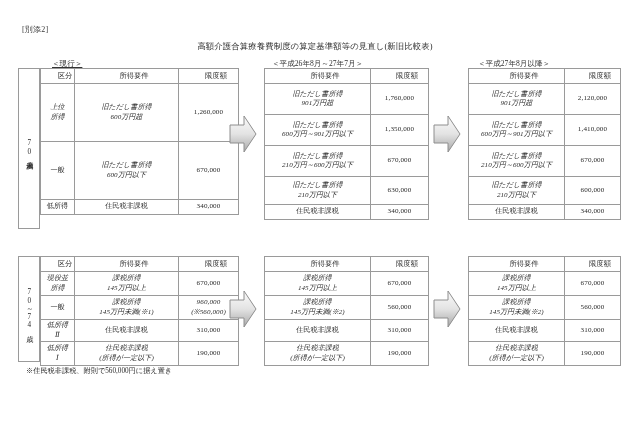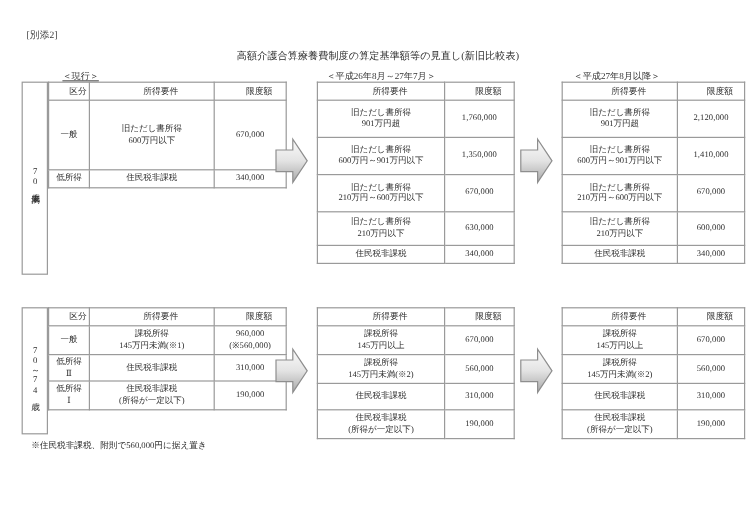--- a/index.html
+++ b/index.html
@@ -72,7 +72,7 @@
     padding-left: 16px;
   }
   td.amount { font-size: 7.1px; letter-spacing: 0.1px; }
-  .cellline { display: block; }
+  .cellline { display: block; font-style: italic; }
 
   
   #tbl-u-current { left: 40px;  top: 68px;  width: 198px; }

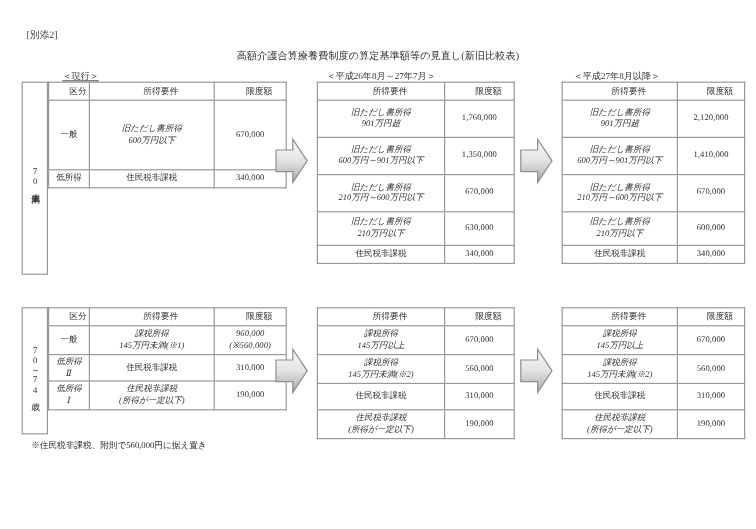--- a/index.html
+++ b/index.html
@@ -155,6 +155,17 @@
       <th>区分</th>
       <th>所得要件</th>
       <th>限度額</th>
+    </tr>
+    <tr style="height:58px">
+      <td>
+        <span class="cellline">上位</span>
+        <span class="cellline">所得</span>
+      </td>
+      <td>
+        <span class="cellline">旧ただし書所得</span>
+        <span class="cellline">600万円超</span>
+      </td>
+      <td class="amount">1,260,000</td>
     </tr>
     <tr style="height:58px">
       <td>一般</td>

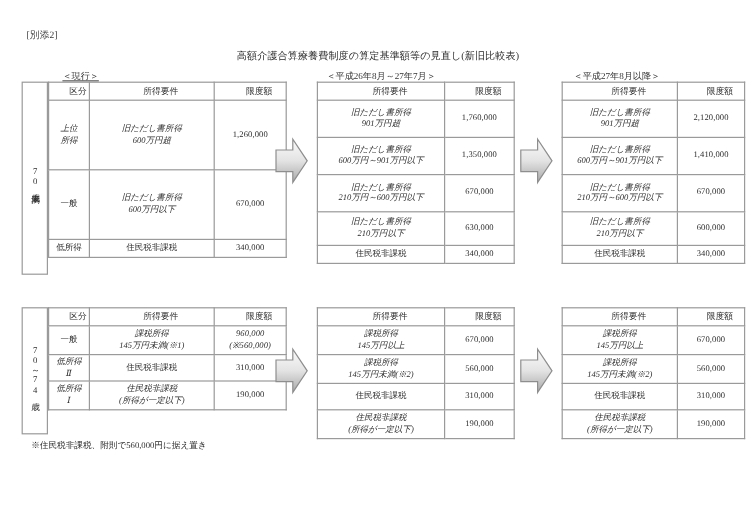--- a/index.html
+++ b/index.html
@@ -305,6 +305,17 @@
       <th>限度額</th>
     </tr>
     <tr style="height:24px">
+      <td>
+        <span class="cellline">現役並</span>
+        <span class="cellline">所得</span>
+      </td>
+      <td>
+        <span class="cellline">課税所得</span>
+        <span class="cellline">145万円以上</span>
+      </td>
+      <td class="amount">670,000</td>
+    </tr>
+    <tr style="height:24px">
       <td>一般</td>
       <td>
         <span class="cellline">課税所得</span>

